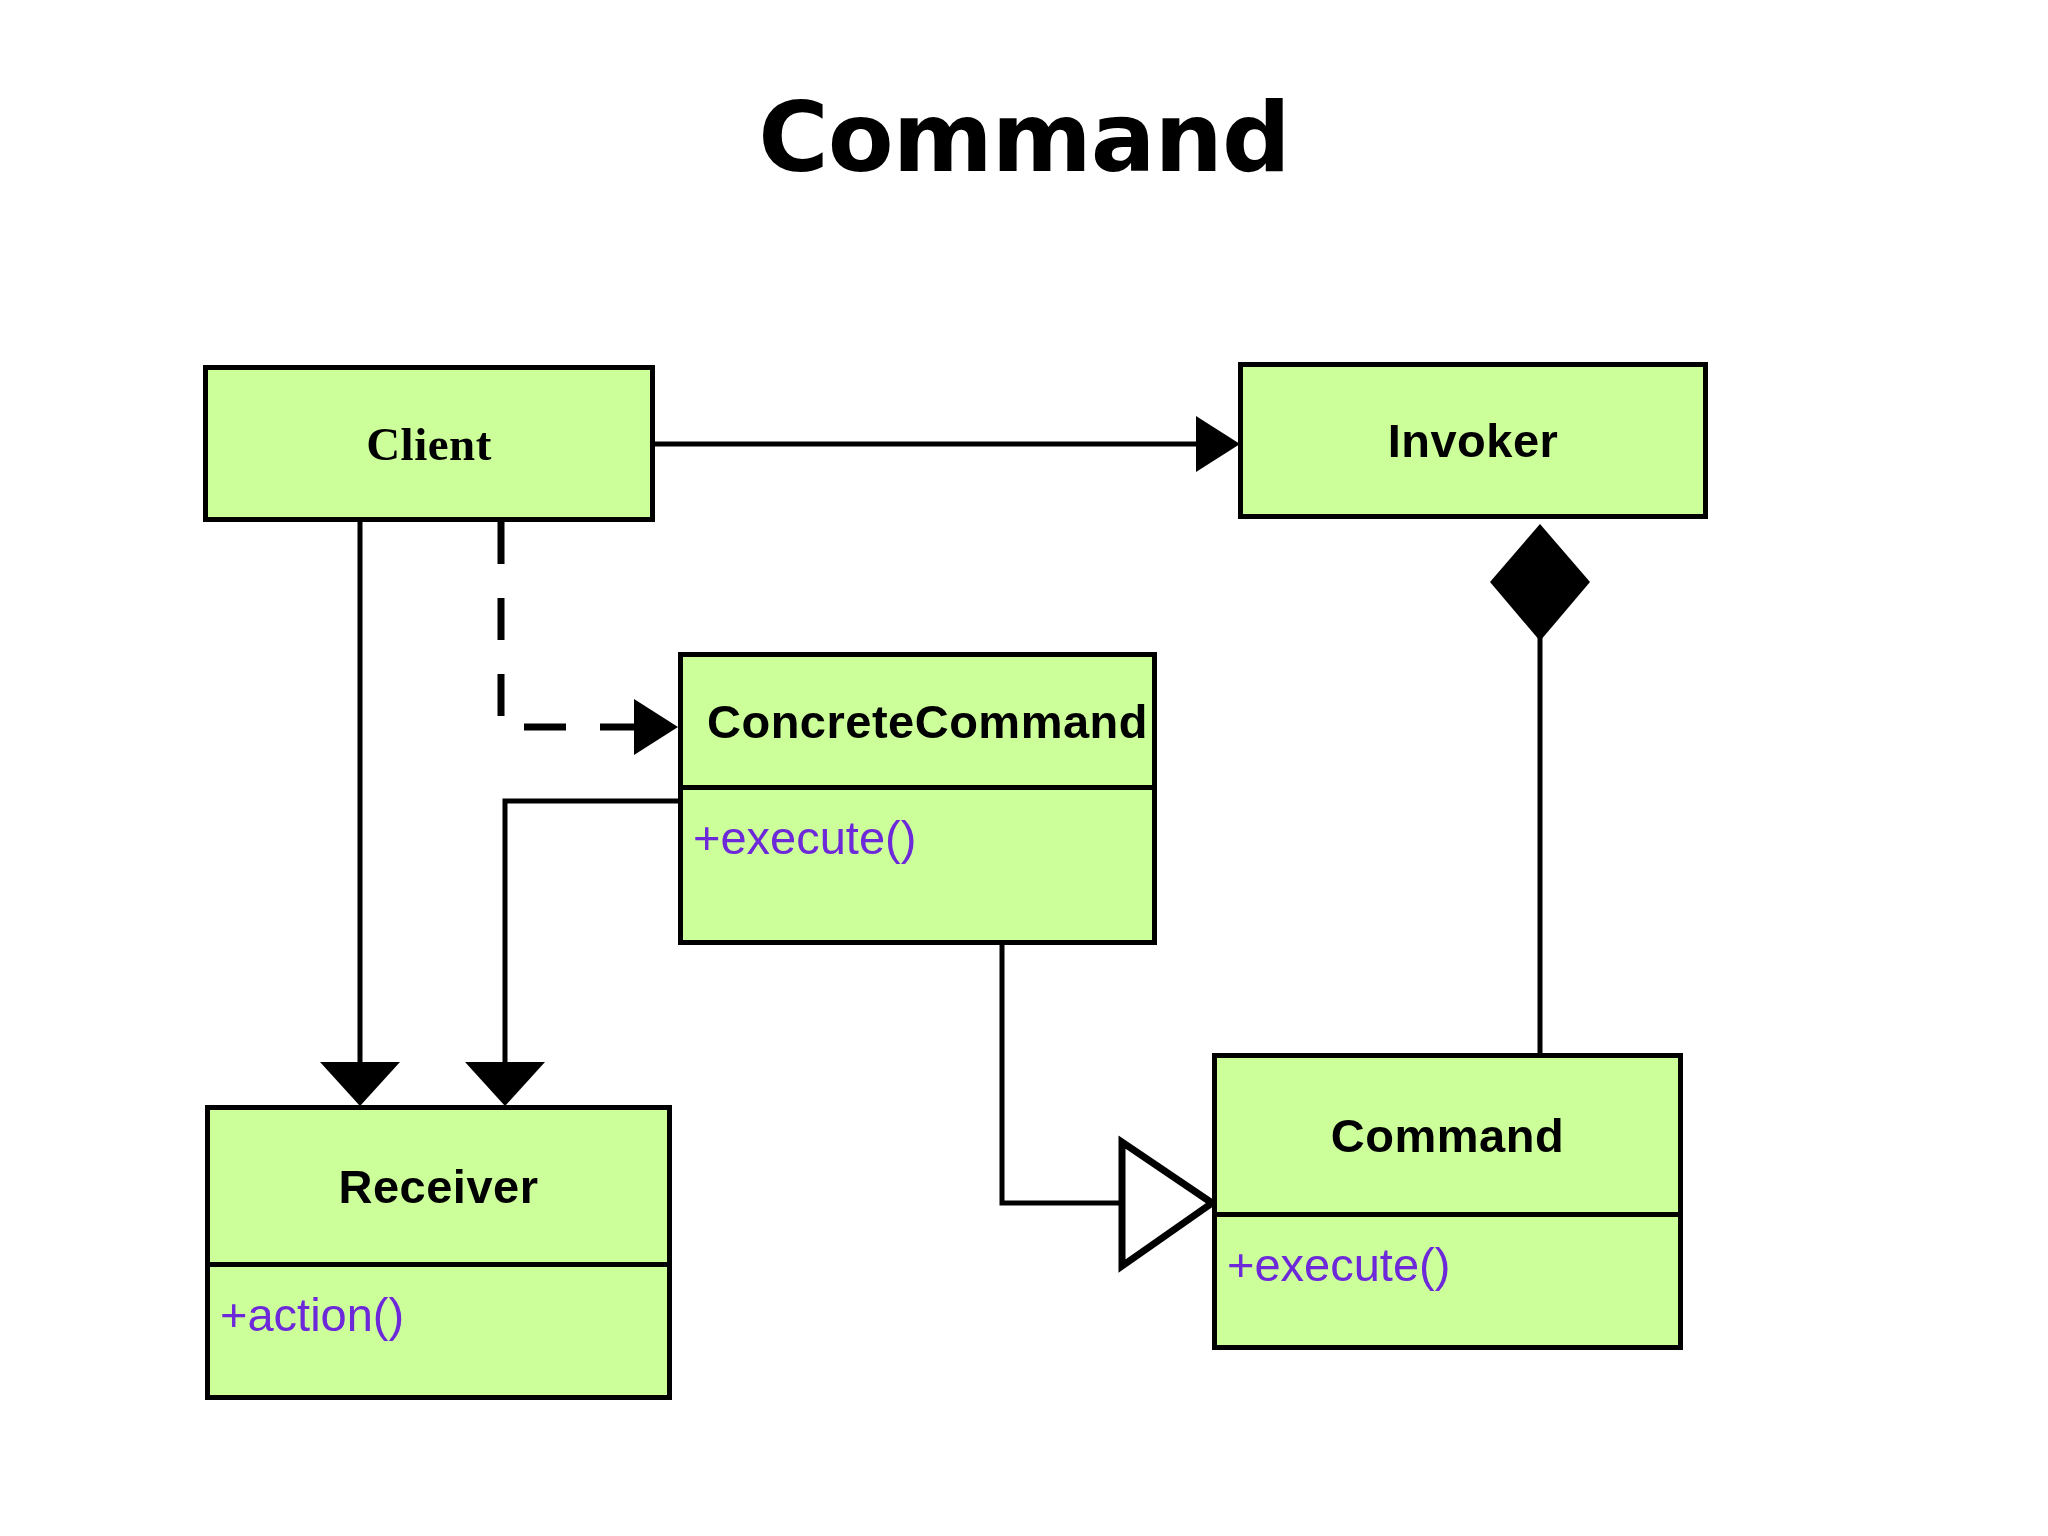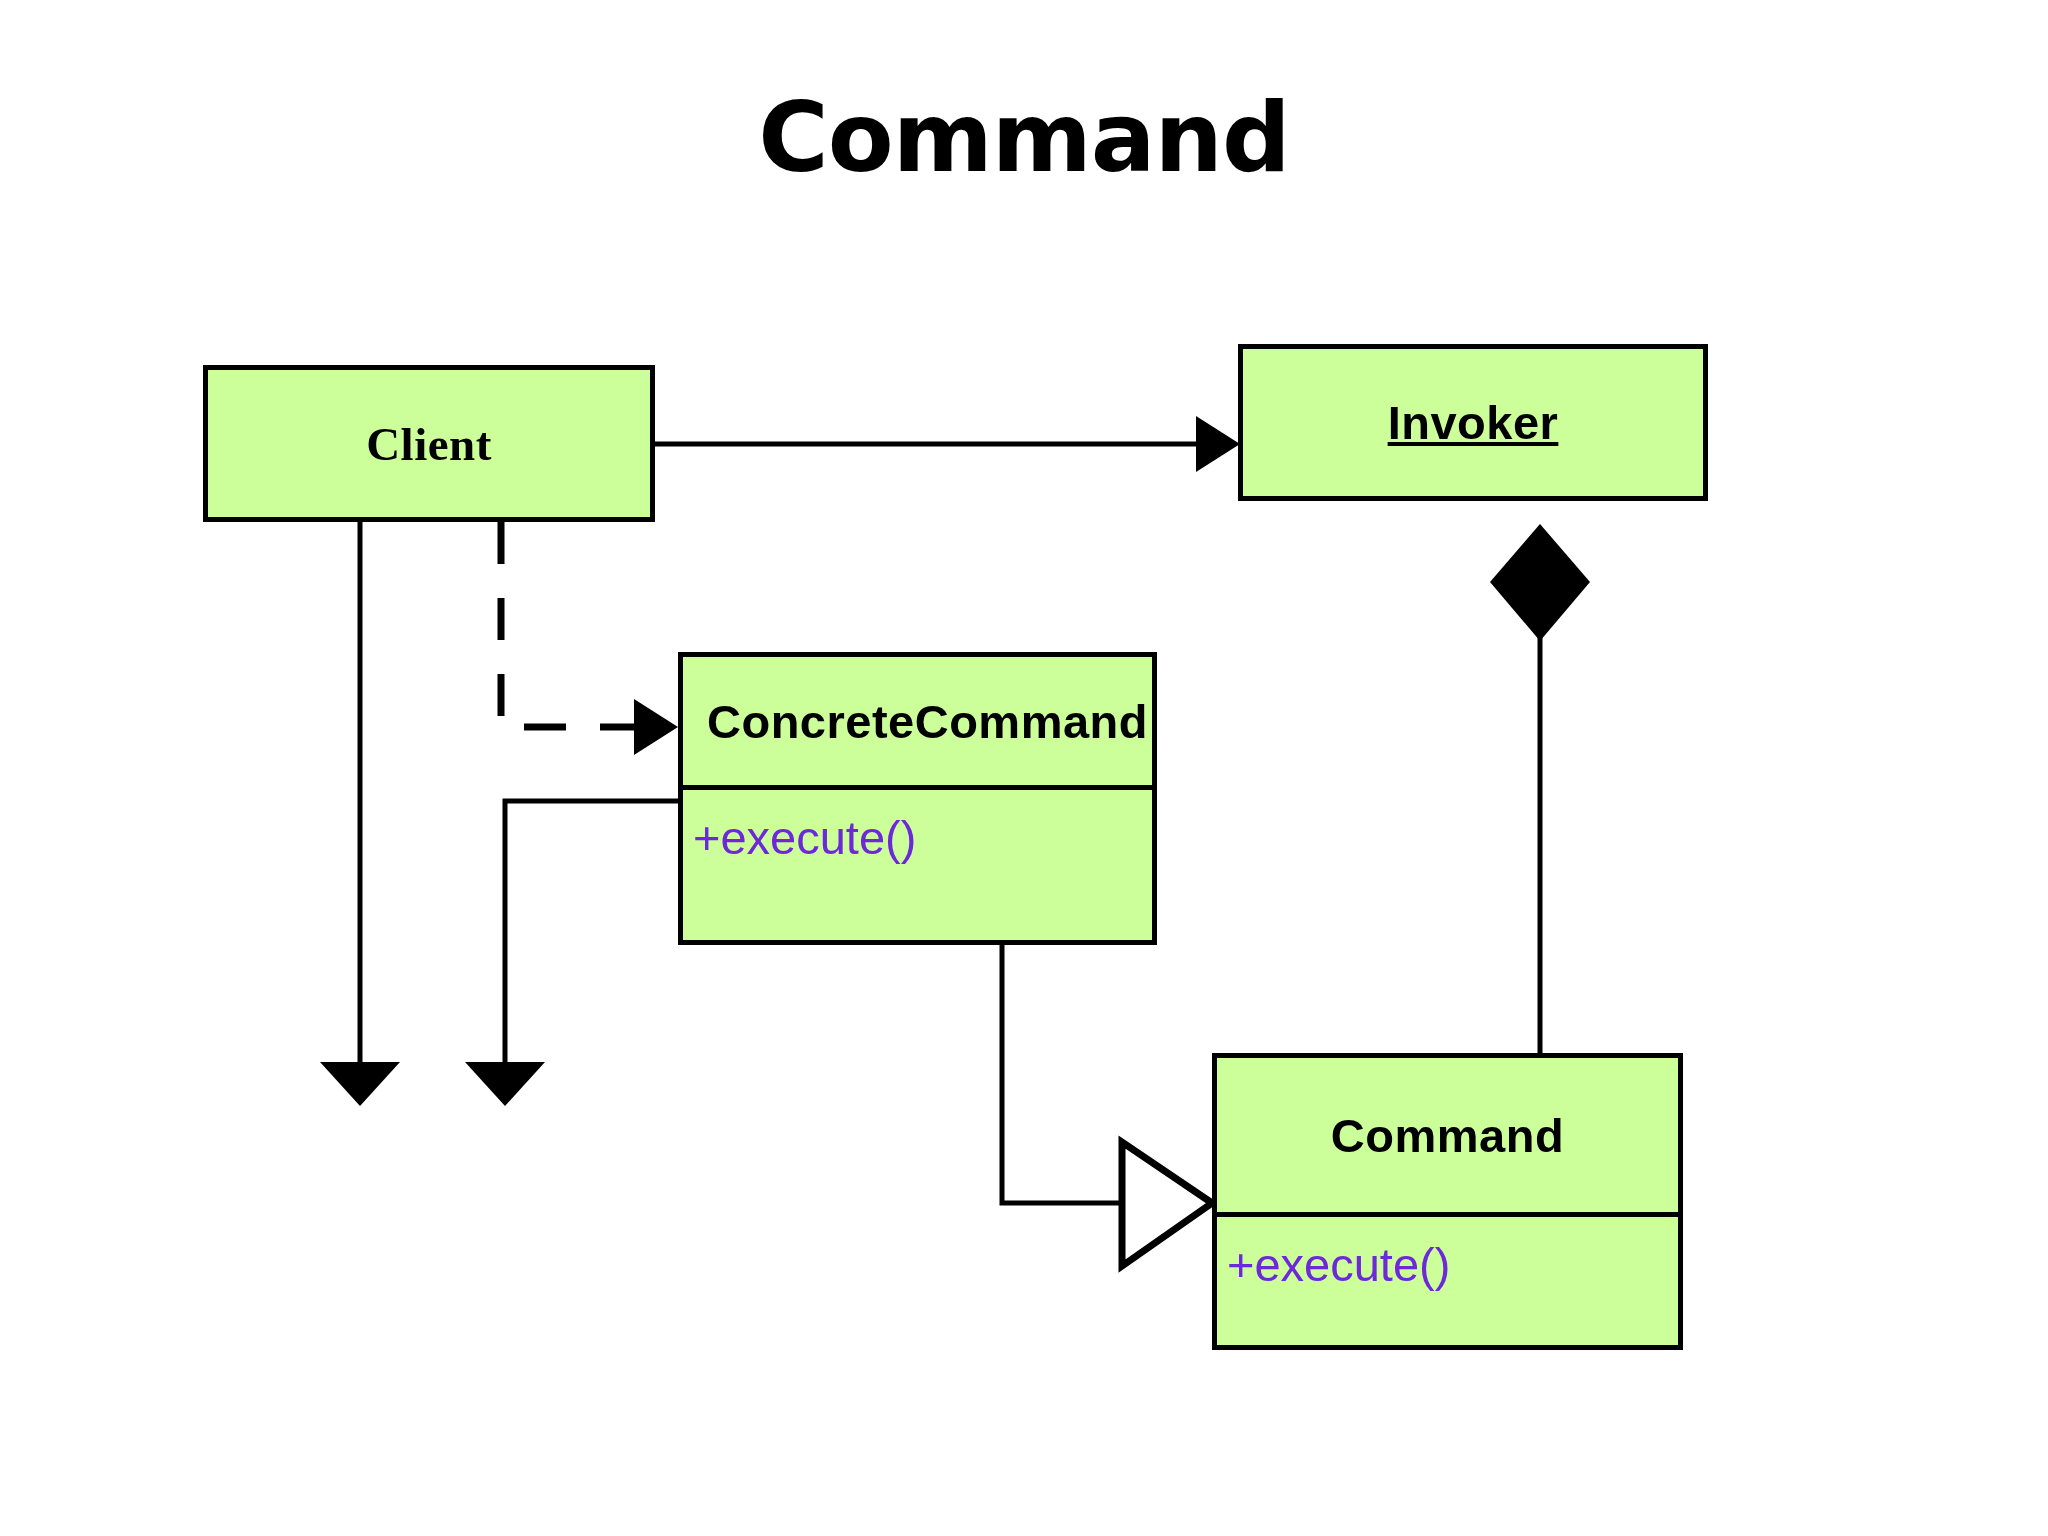--- a/index.html
+++ b/index.html
@@ -114,7 +114,7 @@
     <div class="uml-name" style="height:147px;font-family:Liberation Serif, serif;">Client</div>
   </div>
 
-  <div class="uml-class" style="left:1238px; top:344px; width:470px; height:157px;text-decoration:underline;">
+  <div class="uml-class" style="left:1238px; top:362px; width:470px; height:157px;">
     <div class="uml-name" style="height:147px;">Invoker</div>
   </div>
 

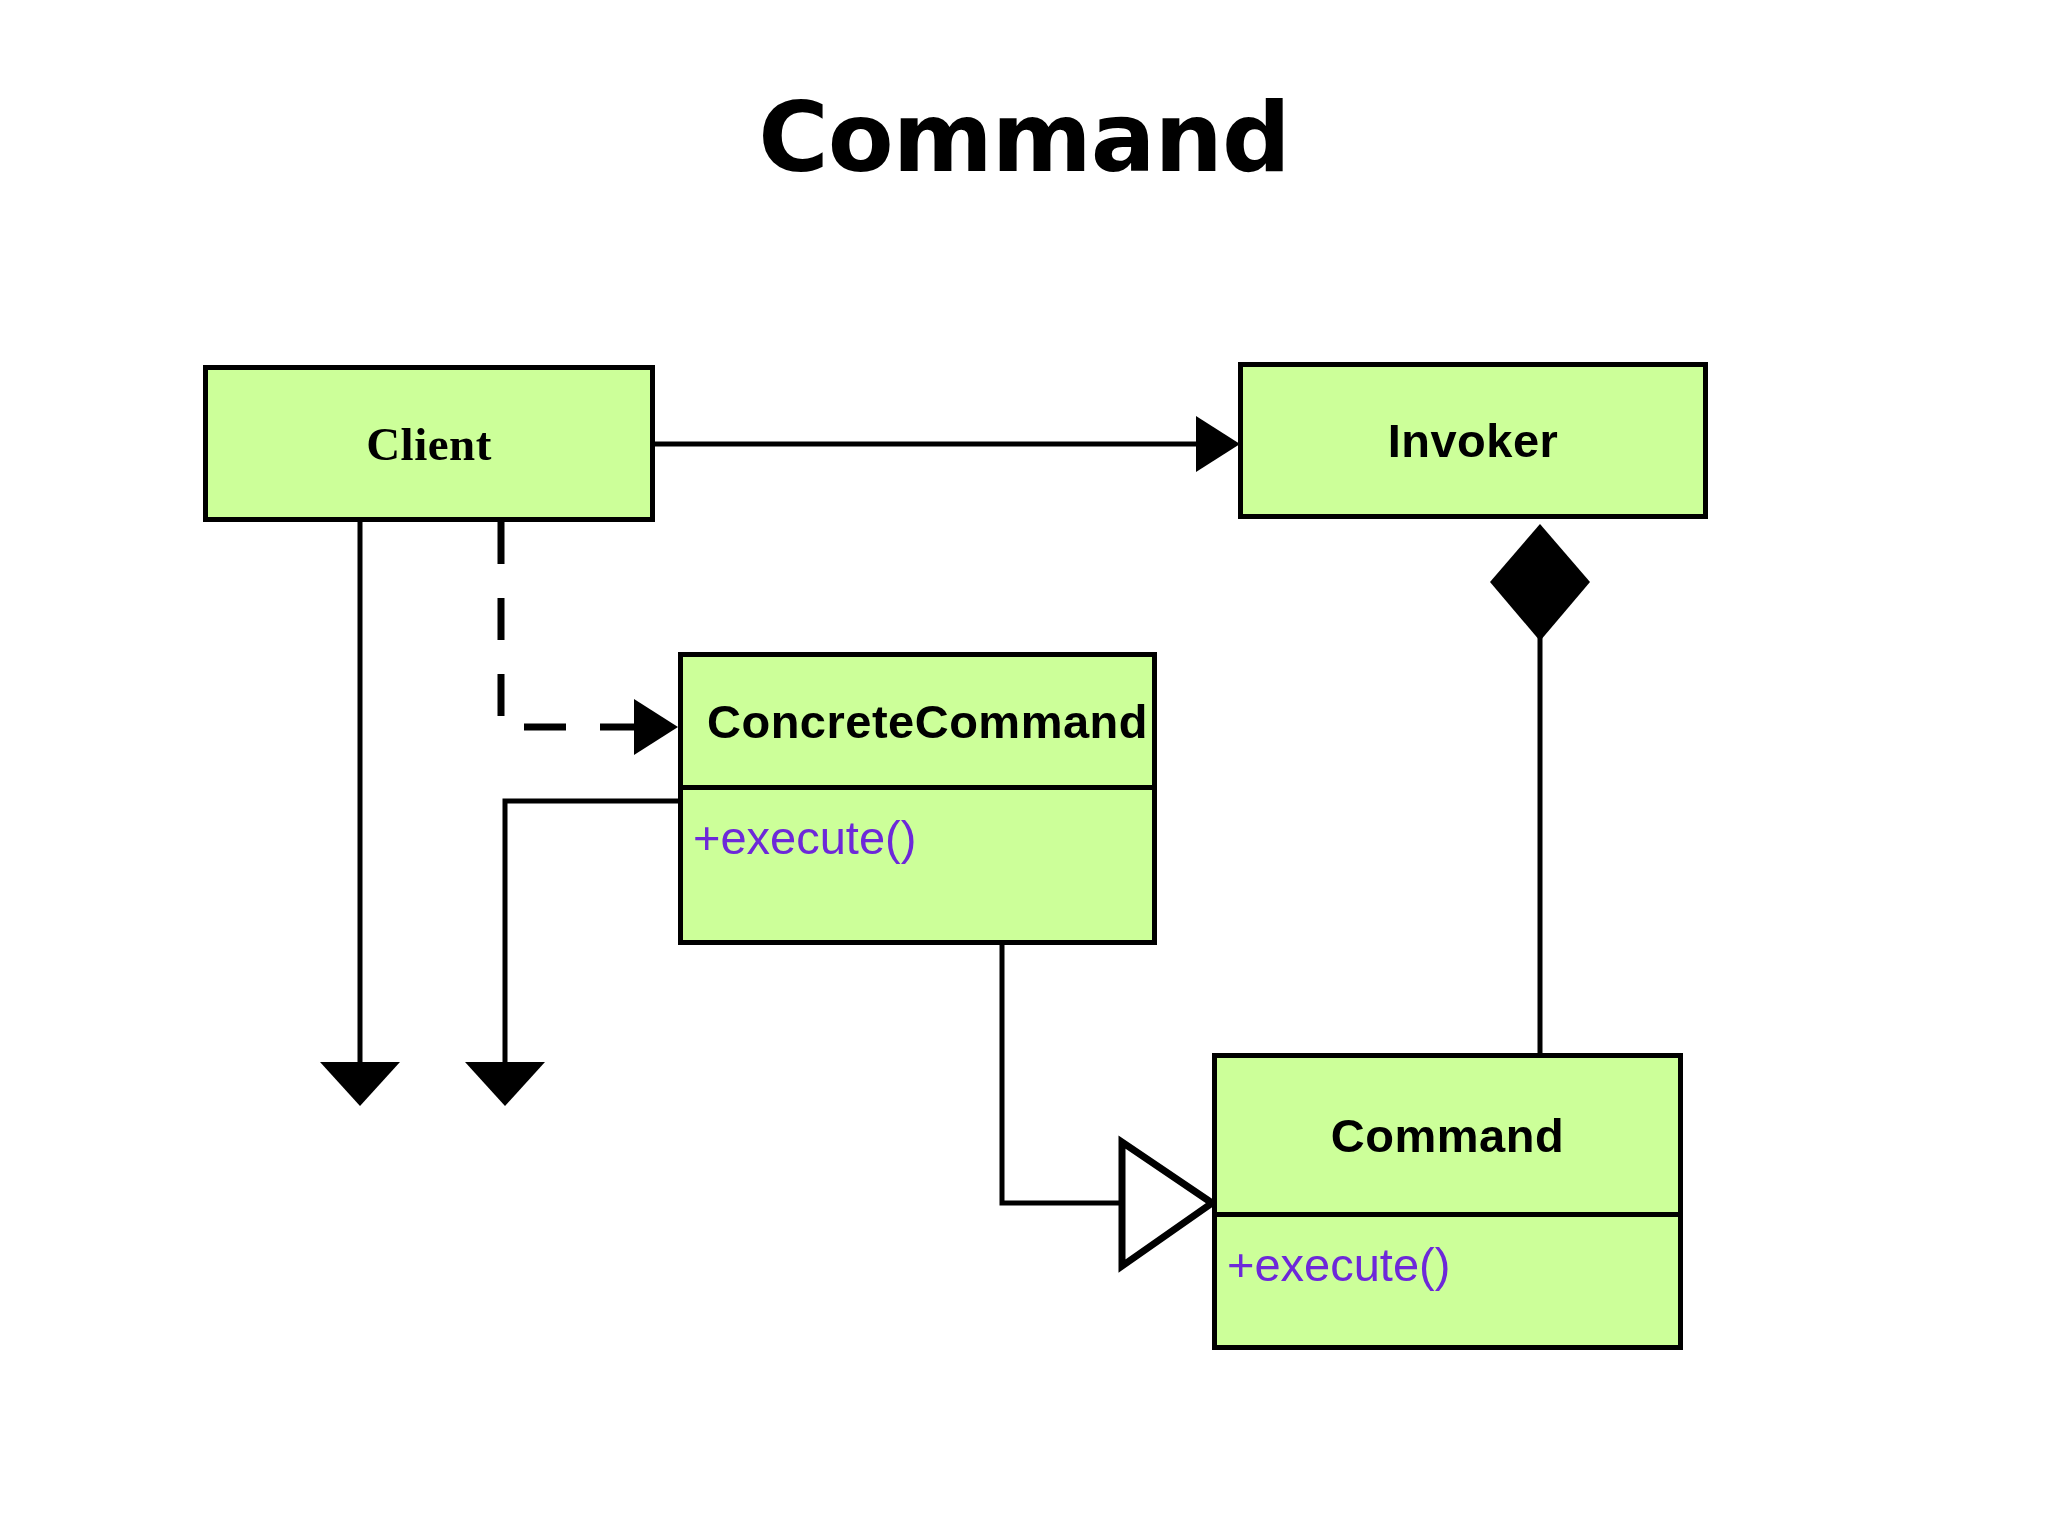--- a/index.html
+++ b/index.html
@@ -124,6 +124,11 @@
     <div class="uml-ops">+execute()</div>
   </div>
 
+  <div class="uml-class" style="left:205px; top:1105px; width:467px; height:295px;">
+    <div class="uml-name" style="height:152px;">Receiver</div>
+    <div class="uml-divider"></div>
+    <div class="uml-ops">+action()</div>
+  </div>
 
   <div class="uml-class" style="left:1212px; top:1053px; width:471px; height:297px;">
     <div class="uml-name" style="height:154px;">Command</div>

